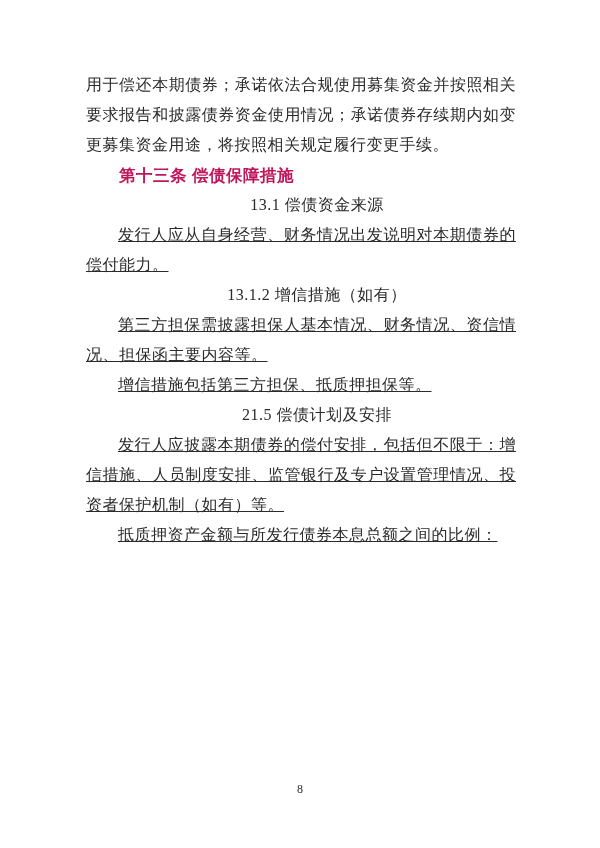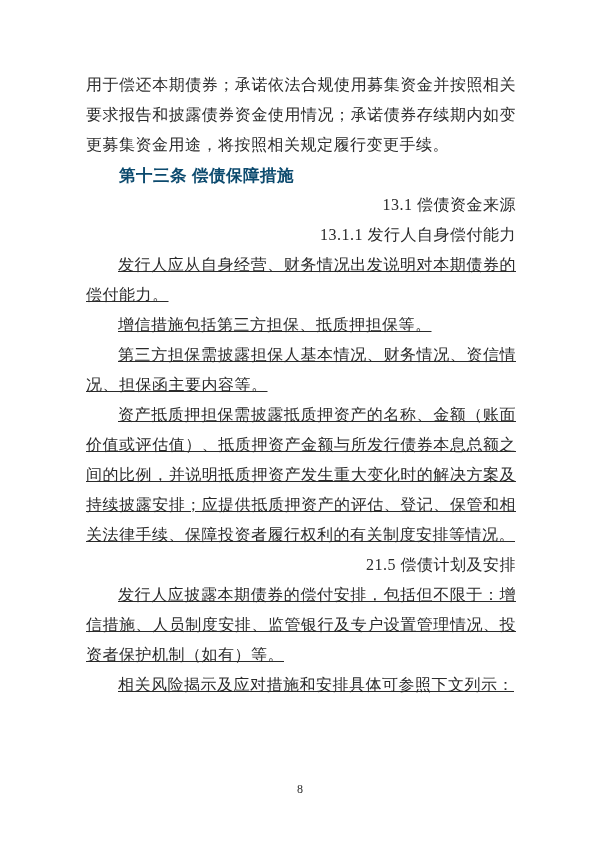--- a/index.html
+++ b/index.html
@@ -57,7 +57,7 @@
     font-family: "Liberation Sans", "DejaVu Sans", sans-serif;
     font-weight: bold;
     font-size: 16.5px;
-    color: #0c4a6e;
+    color: #be185d;
   }
   .page-footer {
     position: absolute;

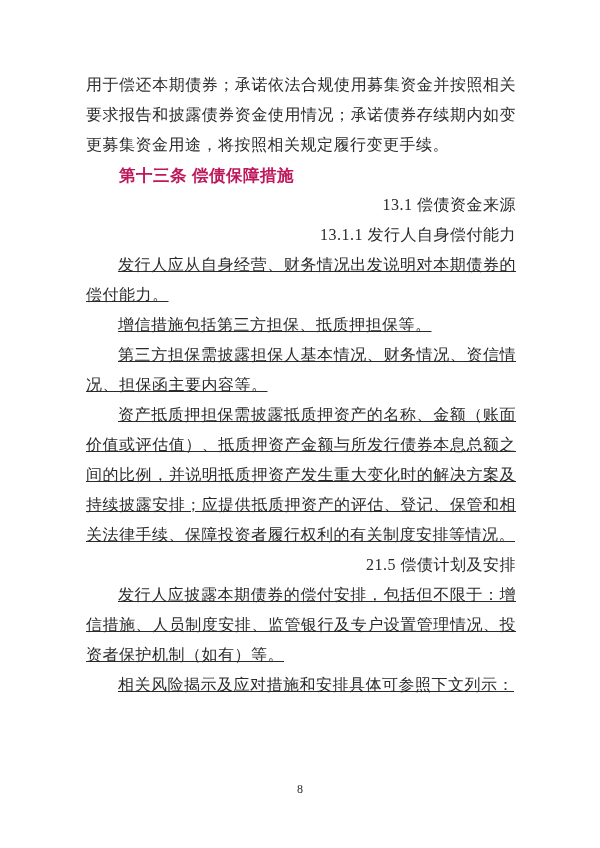--- a/index.html
+++ b/index.html
@@ -48,7 +48,7 @@
   }
   .subhead {
     text-indent: 2em;
-    text-align: right;
+    text-align: center;
     font-style: normal;
   }
   .head {

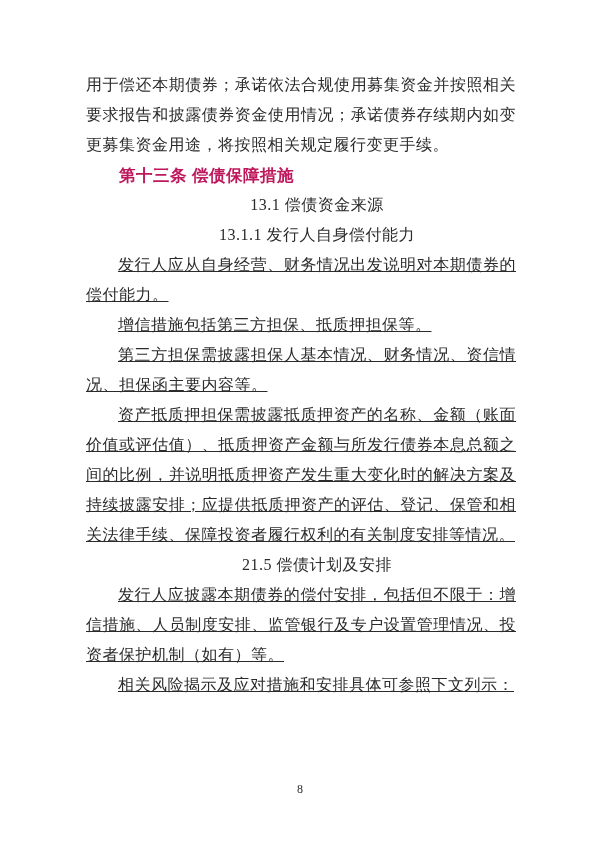--- a/index.html
+++ b/index.html
@@ -78,7 +78,6 @@
     <p class="para-cont">用于偿还本期债券；承诺依法合规使用募集资金并按照相关要求报告和披露债券资金使用情况；承诺债券存续期内如变更募集资金用途，将按照相关规定履行变更手续。</p>
     <p class="head">第十三条 偿债保障措施</p>
     <p class="subhead">13.1 偿债资金来源</p>
-    <p class="subhead">13.1.1 发行人自身偿付能力</p>
     <p class="para">发行人应从自身经营、财务情况出发说明对本期债券的偿付能力。</p>
     <p class="para">增信措施包括第三方担保、抵质押担保等。</p>
     <p class="para">第三方担保需披露担保人基本情况、财务情况、资信情况、担保函主要内容等。</p>

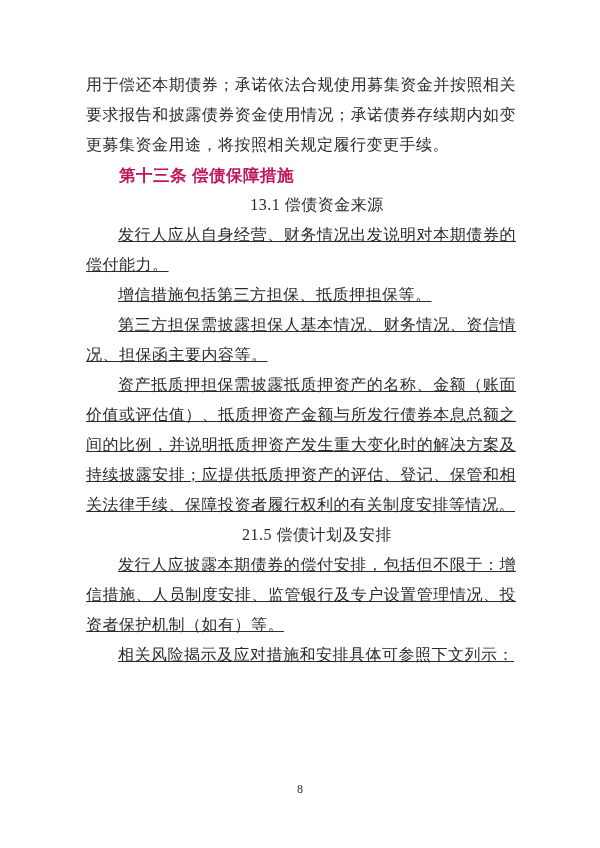--- a/index.html
+++ b/index.html
@@ -79,6 +79,7 @@
     <p class="head">第十三条 偿债保障措施</p>
     <p class="subhead">13.1 偿债资金来源</p>
     <p class="para">发行人应从自身经营、财务情况出发说明对本期债券的偿付能力。</p>
+    <p class="subhead">13.1.2 增信措施（如有）</p>
     <p class="para">增信措施包括第三方担保、抵质押担保等。</p>
     <p class="para">第三方担保需披露担保人基本情况、财务情况、资信情况、担保函主要内容等。</p>
     <p class="para">资产抵质押担保需披露抵质押资产的名称、金额（账面价值或评估值）、抵质押资产金额与所发行债券本息总额之间的比例，并说明抵质押资产发生重大变化时的解决方案及持续披露安排；应提供抵质押资产的评估、登记、保管和相关法律手续、保障投资者履行权利的有关制度安排等情况。</p>

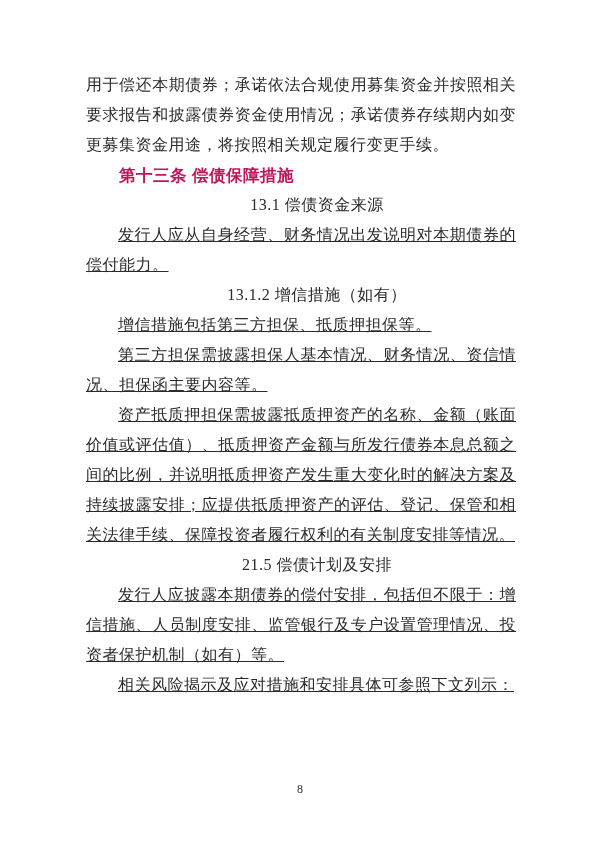--- a/index.html
+++ b/index.html
@@ -80,8 +80,8 @@
     <p class="subhead">13.1 偿债资金来源</p>
     <p class="para">发行人应从自身经营、财务情况出发说明对本期债券的偿付能力。</p>
     <p class="subhead">13.1.2 增信措施（如有）</p>
+    <p class="para">第三方担保需披露担保人基本情况、财务情况、资信情况、担保函主要内容等。</p>
     <p class="para">增信措施包括第三方担保、抵质押担保等。</p>
-    <p class="para">第三方担保需披露担保人基本情况、财务情况、资信情况、担保函主要内容等。</p>
     <p class="para">资产抵质押担保需披露抵质押资产的名称、金额（账面价值或评估值）、抵质押资产金额与所发行债券本息总额之间的比例，并说明抵质押资产发生重大变化时的解决方案及持续披露安排；应提供抵质押资产的评估、登记、保管和相关法律手续、保障投资者履行权利的有关制度安排等情况。</p>
     <p class="subhead">21.5 偿债计划及安排</p>
     <p class="para">发行人应披露本期债券的偿付安排，包括但不限于：增信措施、人员制度安排、监管银行及专户设置管理情况、投资者保护机制（如有）等。</p>

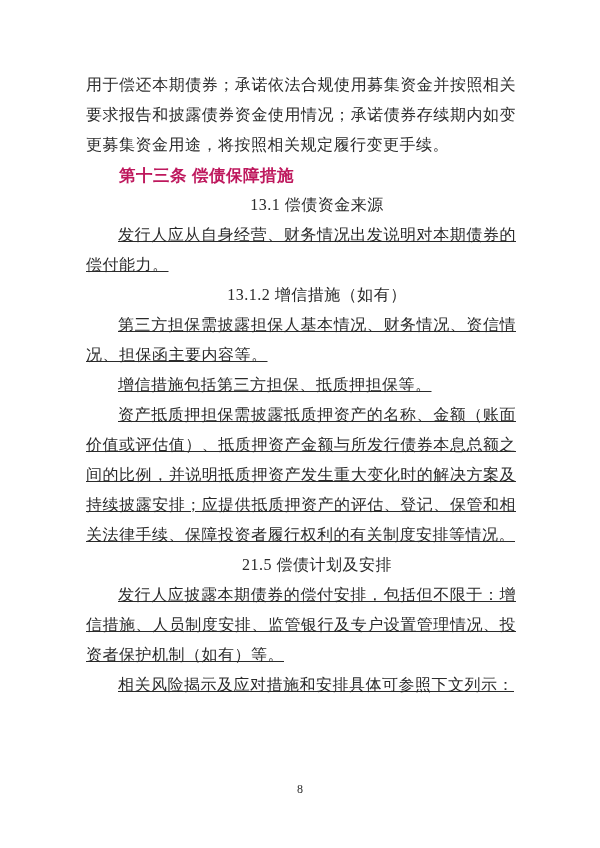--- a/index.html
+++ b/index.html
@@ -82,7 +82,6 @@
     <p class="subhead">13.1.2 增信措施（如有）</p>
     <p class="para">第三方担保需披露担保人基本情况、财务情况、资信情况、担保函主要内容等。</p>
     <p class="para">增信措施包括第三方担保、抵质押担保等。</p>
-    <p class="para">资产抵质押担保需披露抵质押资产的名称、金额（账面价值或评估值）、抵质押资产金额与所发行债券本息总额之间的比例，并说明抵质押资产发生重大变化时的解决方案及持续披露安排；应提供抵质押资产的评估、登记、保管和相关法律手续、保障投资者履行权利的有关制度安排等情况。</p>
     <p class="subhead">21.5 偿债计划及安排</p>
     <p class="para">发行人应披露本期债券的偿付安排，包括但不限于：增信措施、人员制度安排、监管银行及专户设置管理情况、投资者保护机制（如有）等。</p>
     <p class="para">相关风险揭示及应对措施和安排具体可参照下文列示：</p>

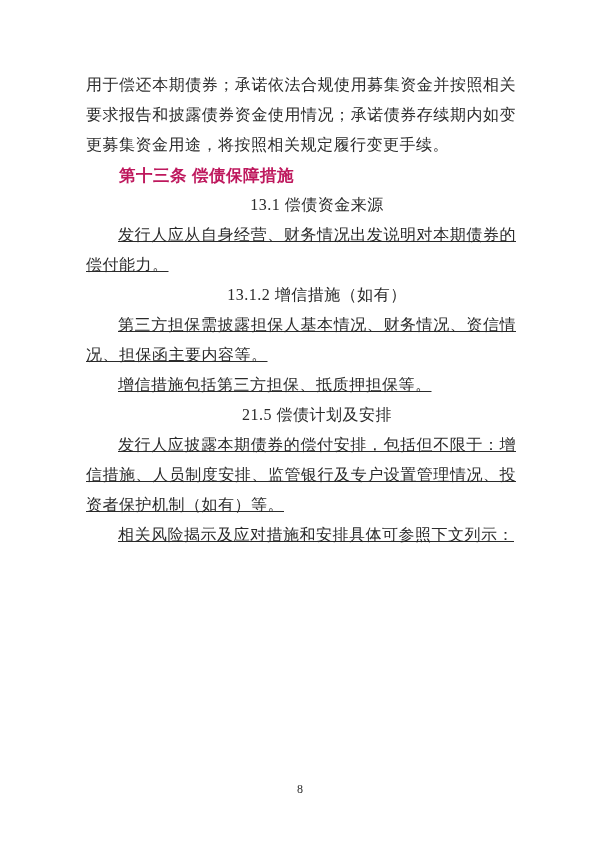--- a/index.html
+++ b/index.html
@@ -84,7 +84,7 @@
     <p class="para">增信措施包括第三方担保、抵质押担保等。</p>
     <p class="subhead">21.5 偿债计划及安排</p>
     <p class="para">发行人应披露本期债券的偿付安排，包括但不限于：增信措施、人员制度安排、监管银行及专户设置管理情况、投资者保护机制（如有）等。</p>
-    <p class="para">相关风险揭示及应对措施和安排具体可参照下文列示：</p>
+    <p class="para">抵质押资产金额与所发行债券本息总额之间的比例：</p>
   </div>
   <div class="page-footer">8</div>
 </div>

